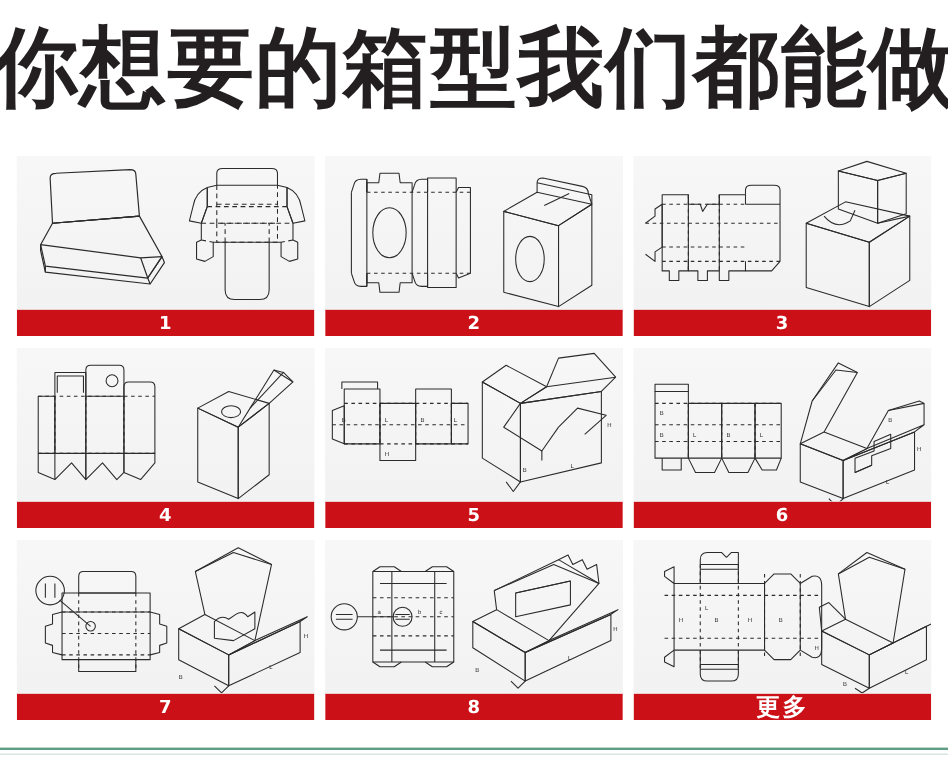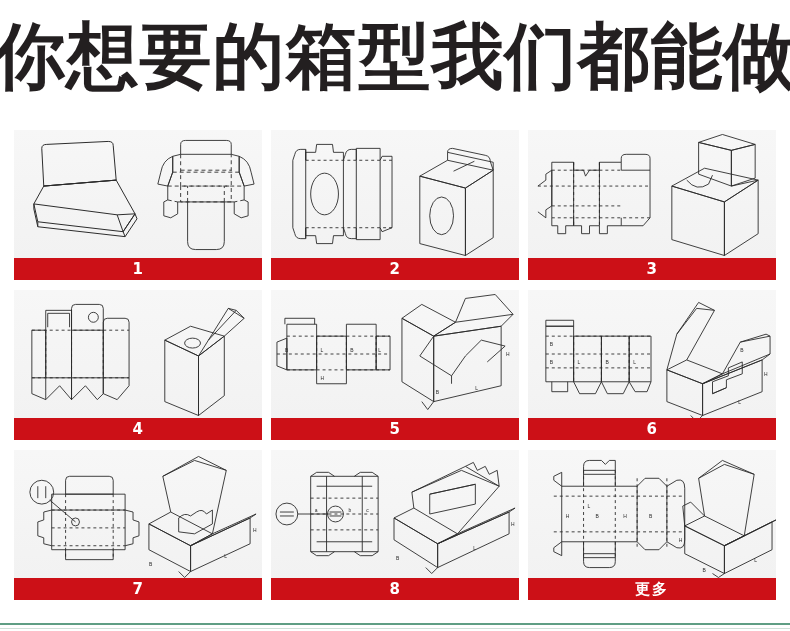--- a/index.html
+++ b/index.html
@@ -89,7 +89,7 @@
     font-family: "DejaVu Sans", "Liberation Sans", sans-serif;
   }
   .card-label.cn {
-    font-size: 15px;
+    font-size: 20px;
     letter-spacing: 2px;
   }
 

